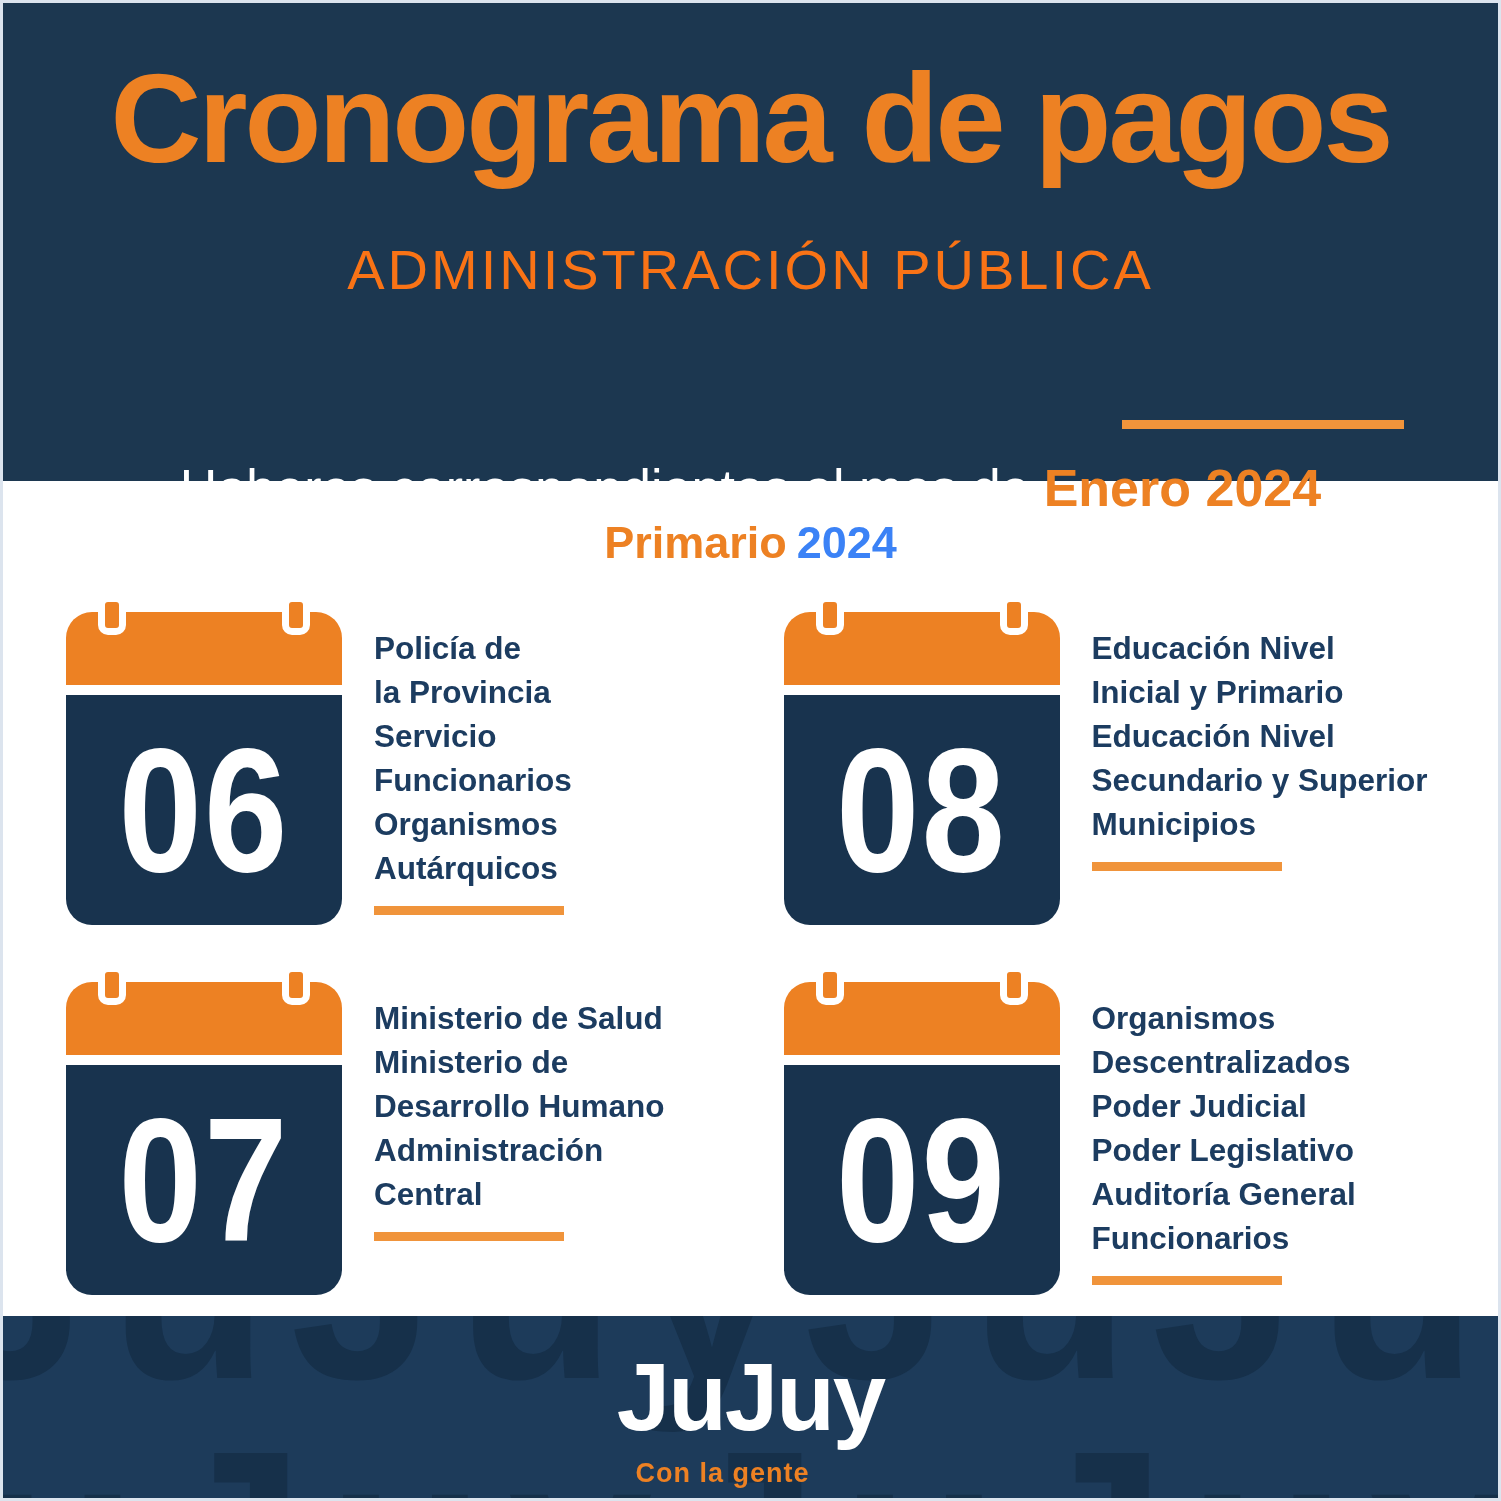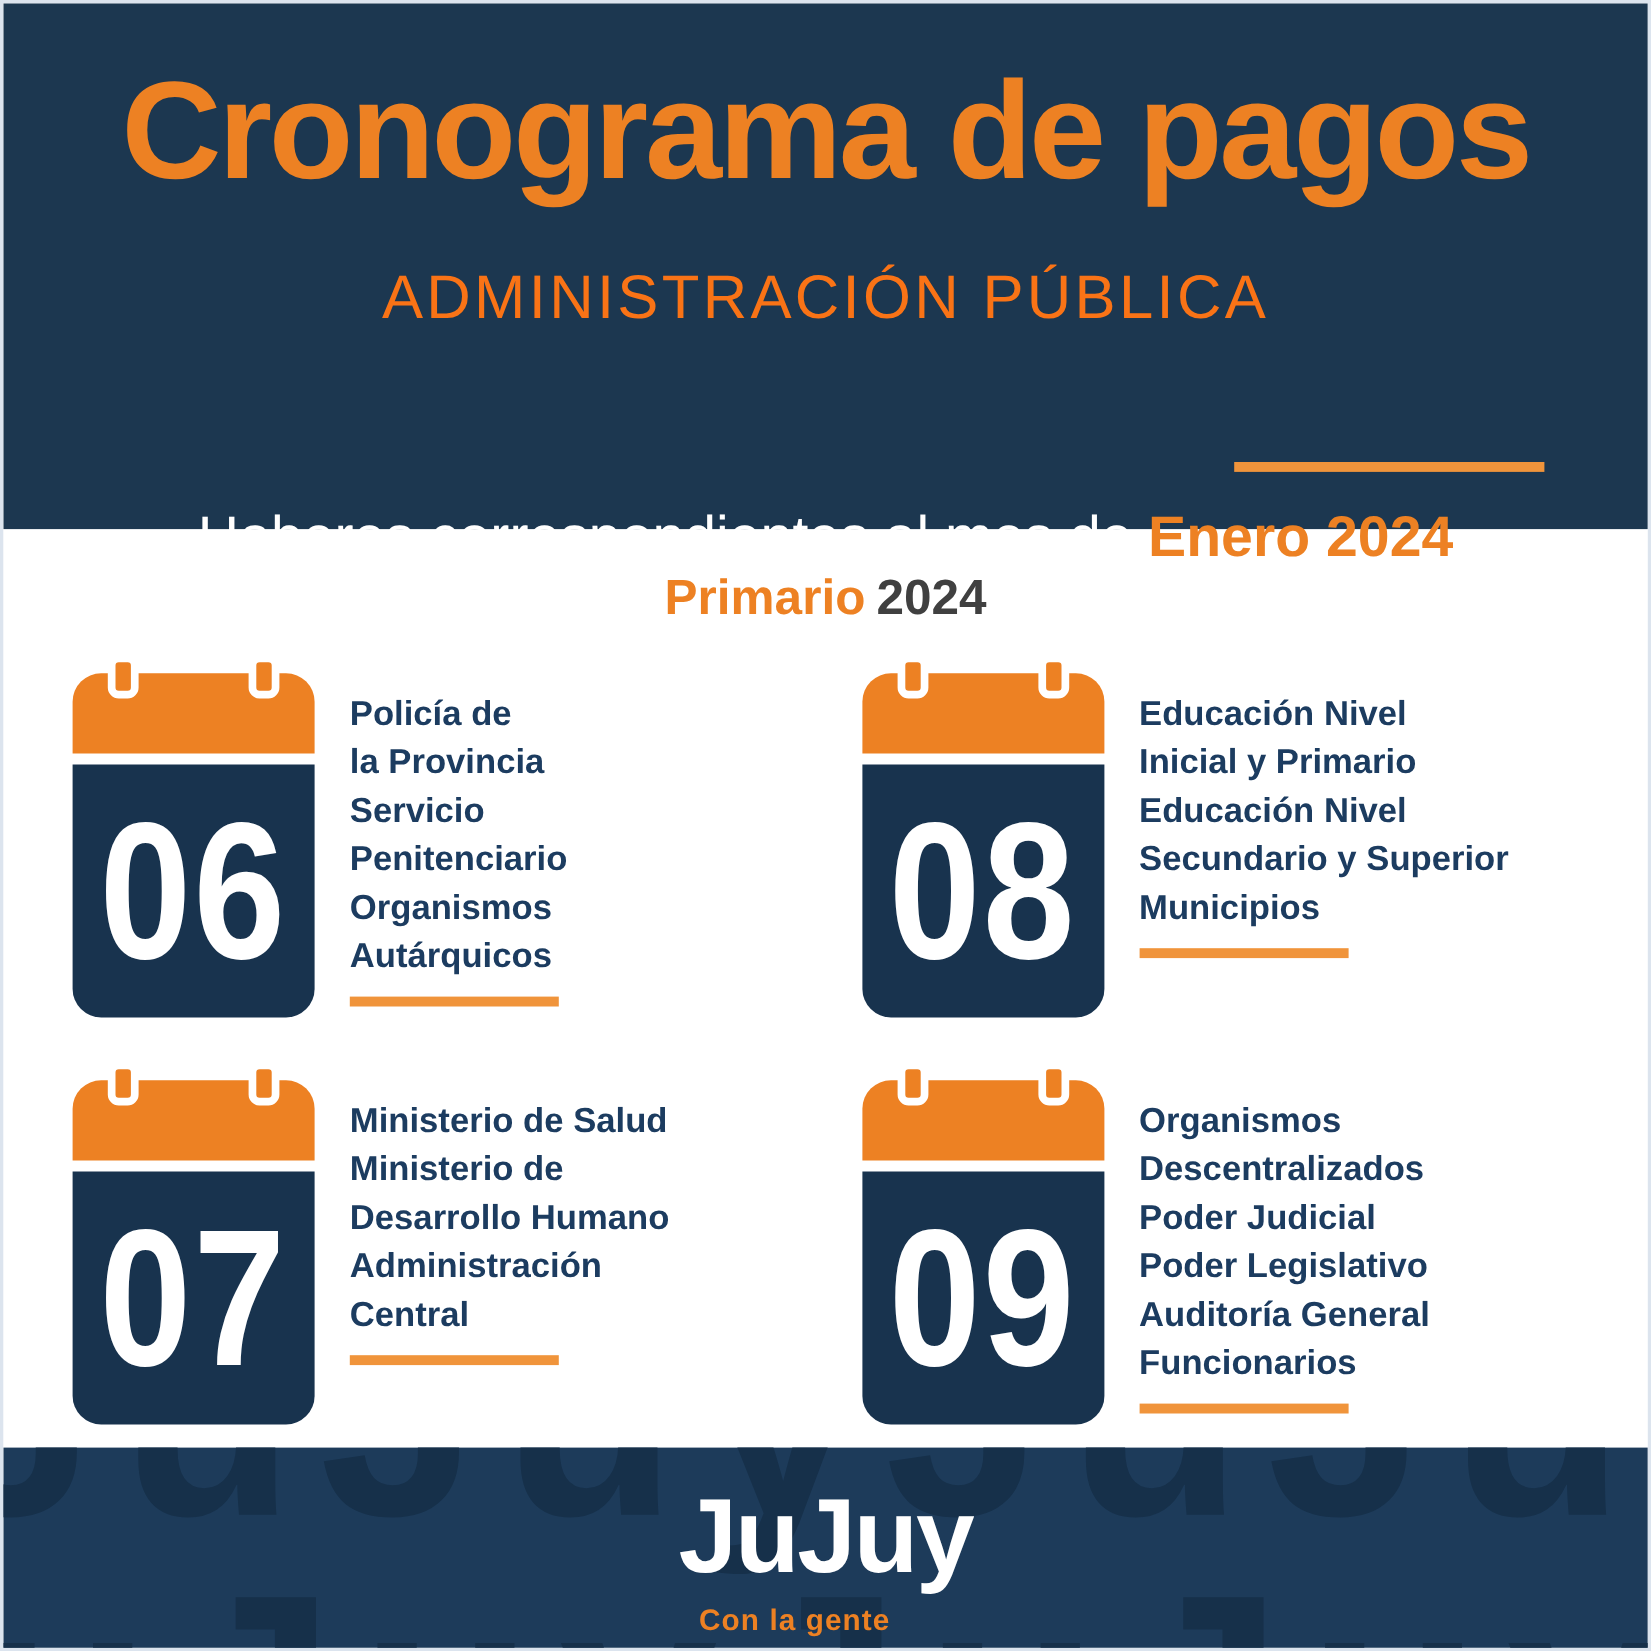--- a/index.html
+++ b/index.html
@@ -73,7 +73,7 @@
     white-space:nowrap;
   }
   .month-heading .m-orange { color:#ED8123; }
-  .month-heading .m-navy   { color:#404040; margin-left:10px; }
+  .month-heading .m-navy   { color:#3b82f6; margin-left:10px; }
 
   .grid {
     margin-top:26px;

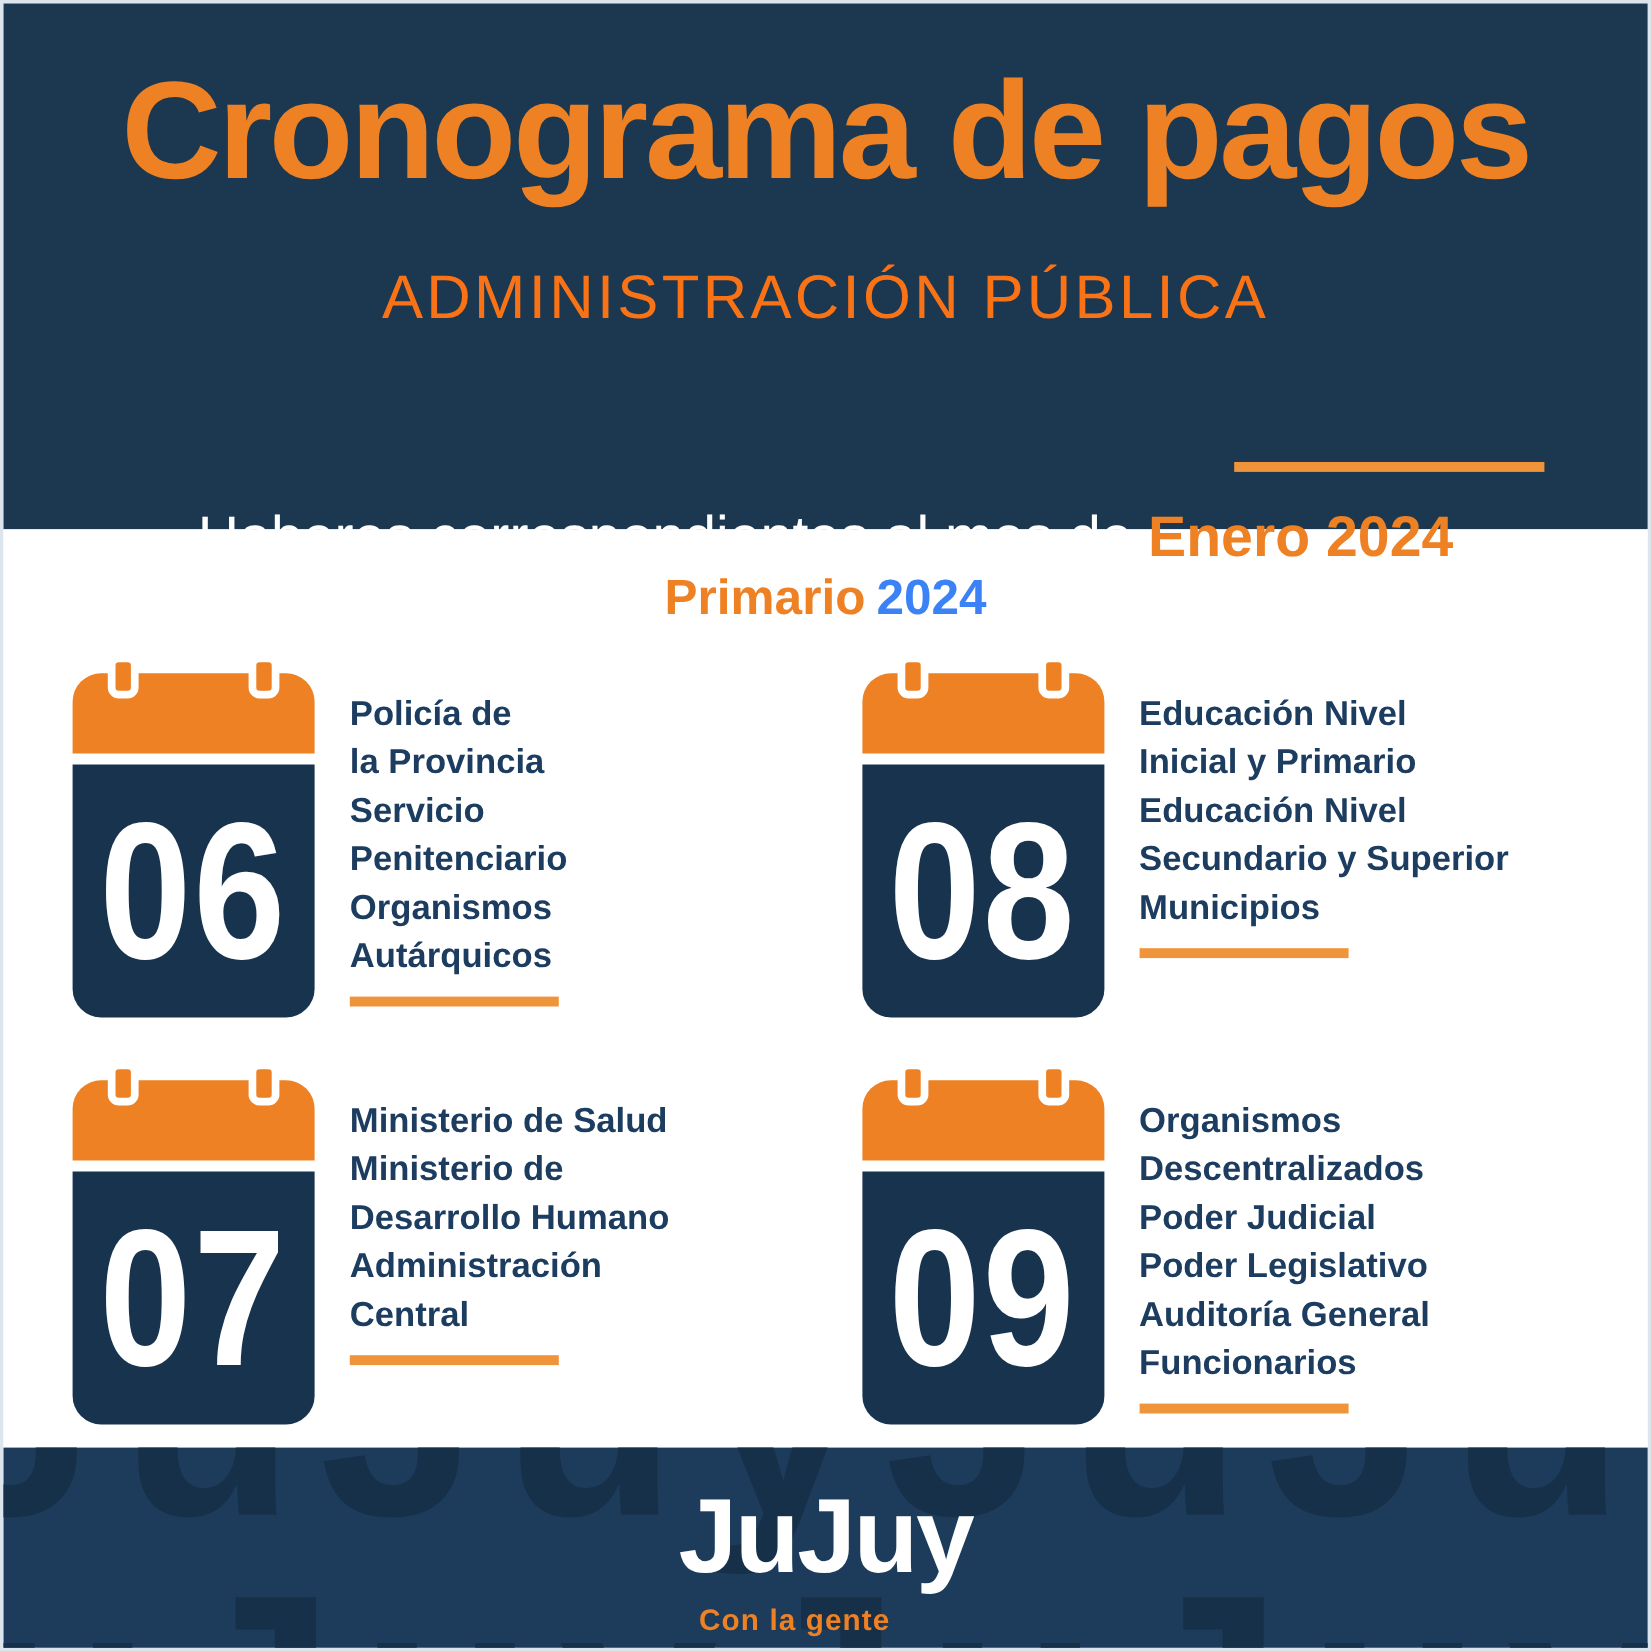--- a/index.html
+++ b/index.html
@@ -203,7 +203,7 @@
           <div class="entry-text">Policía de
 la Provincia
 Servicio
-Penitenciario
+Funcionarios
 Organismos
 Autárquicos</div>
           <div class="entry-underline"></div>

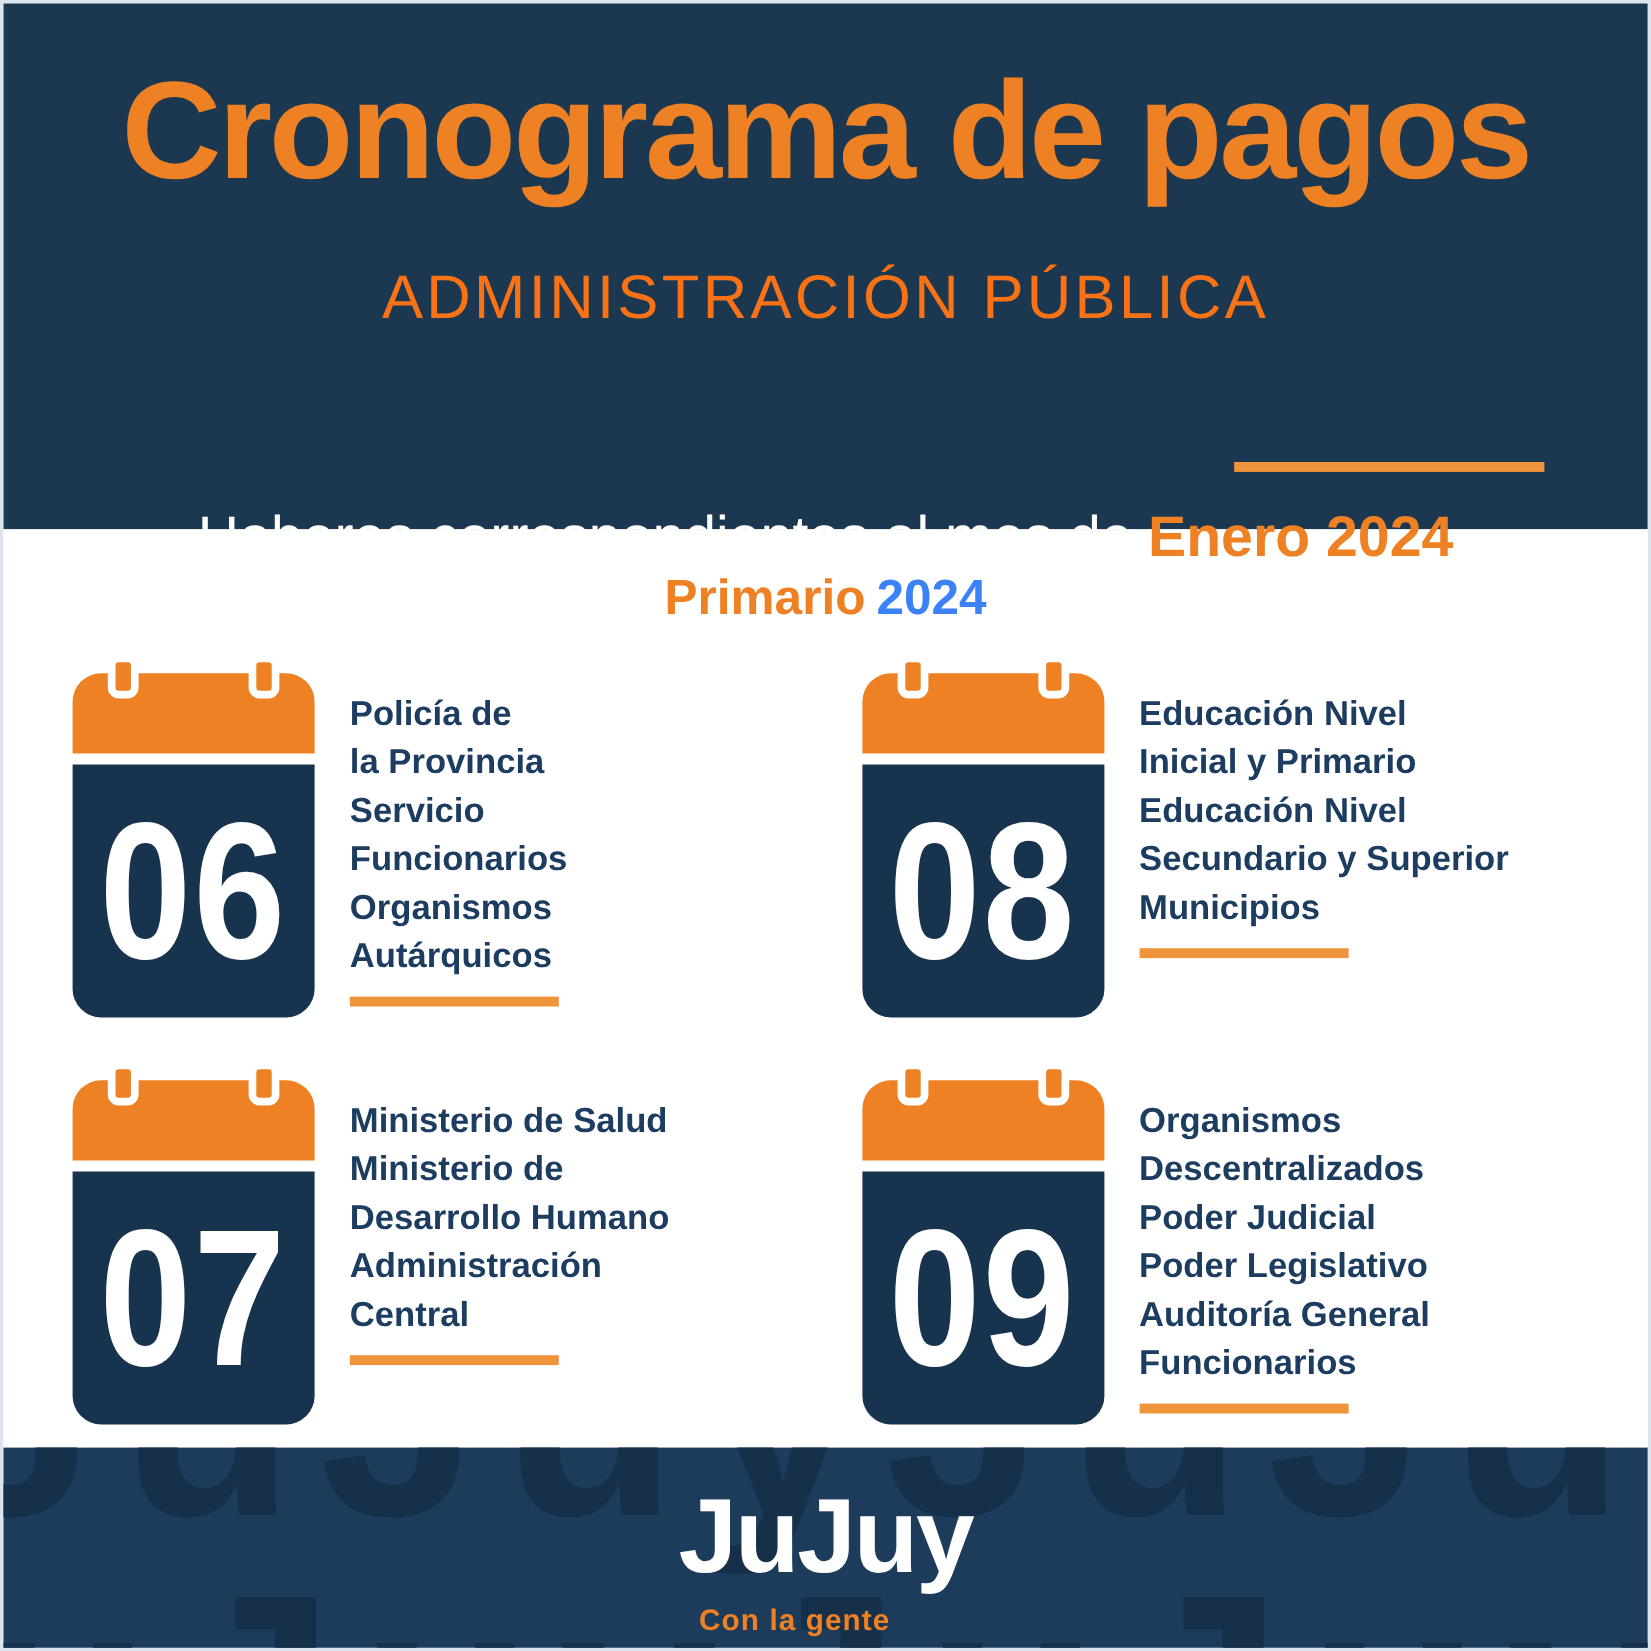--- a/index.html
+++ b/index.html
@@ -85,7 +85,7 @@
   .entry { display:flex; gap:32px; align-items:flex-start; }
 
   
-  .cal { position:relative; width:220px; height:330px; flex:0 0 auto; }
+  .cal { position:relative; width:276px; height:330px; flex:0 0 auto; }
   .cal-tab {
     position:absolute; top:0;
     width:28px; height:40px;

